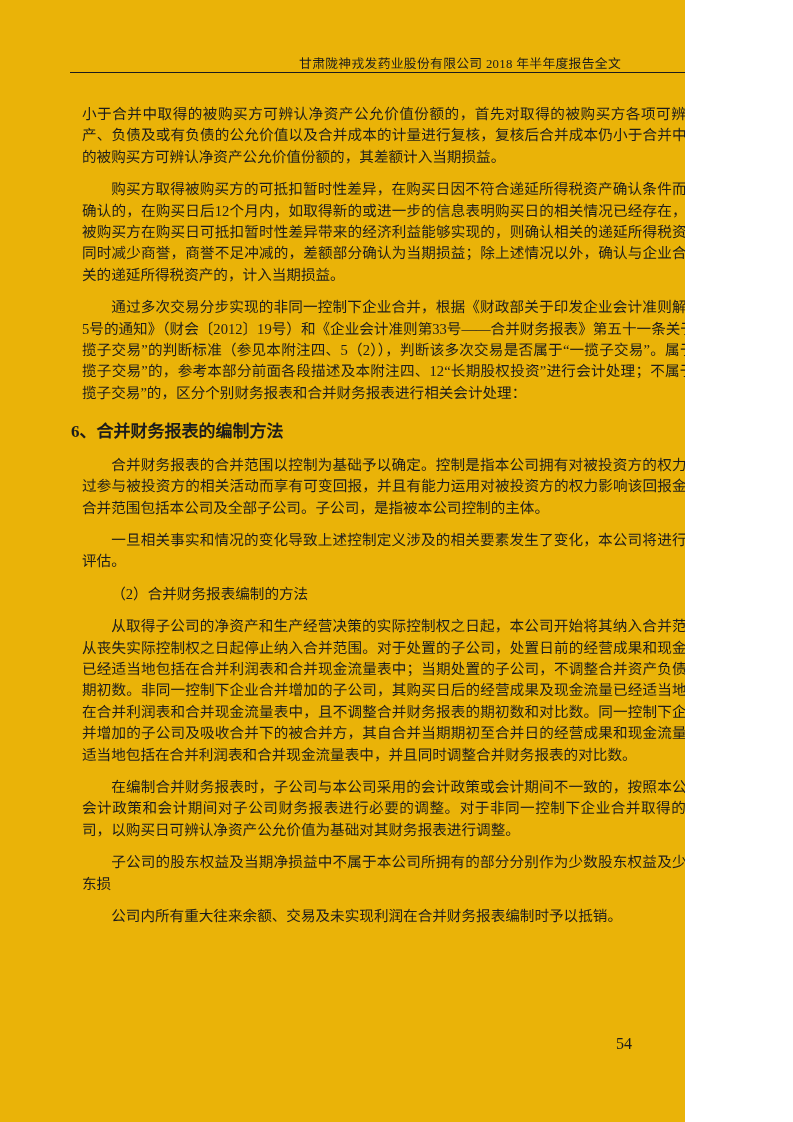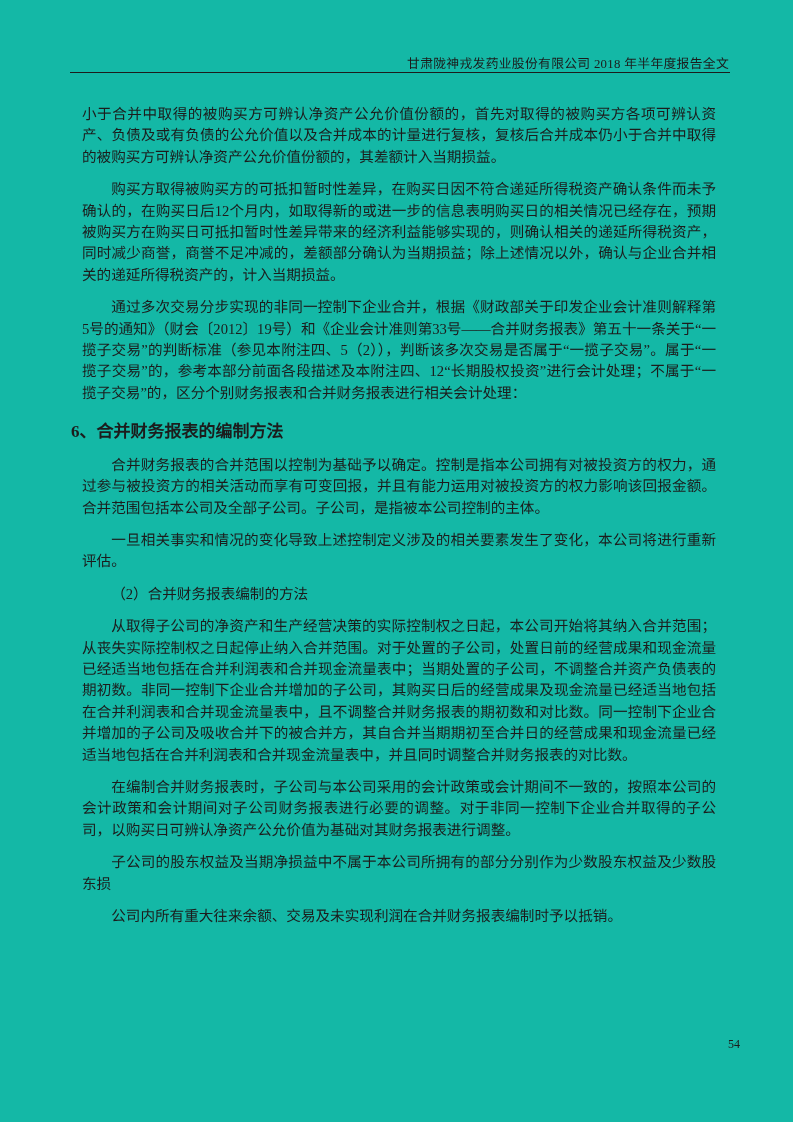--- a/index.html
+++ b/index.html
@@ -9,9 +9,9 @@
   }
   .page {
     position: relative;
-    width: 793px;
+    width: 685px;
     height: 1122px;
-    background: #14b8a6;
+    background: #eab308;
     overflow: hidden;
     font-family: "Liberation Serif", "DejaVu Serif", serif;
     color: #1c1c1c;

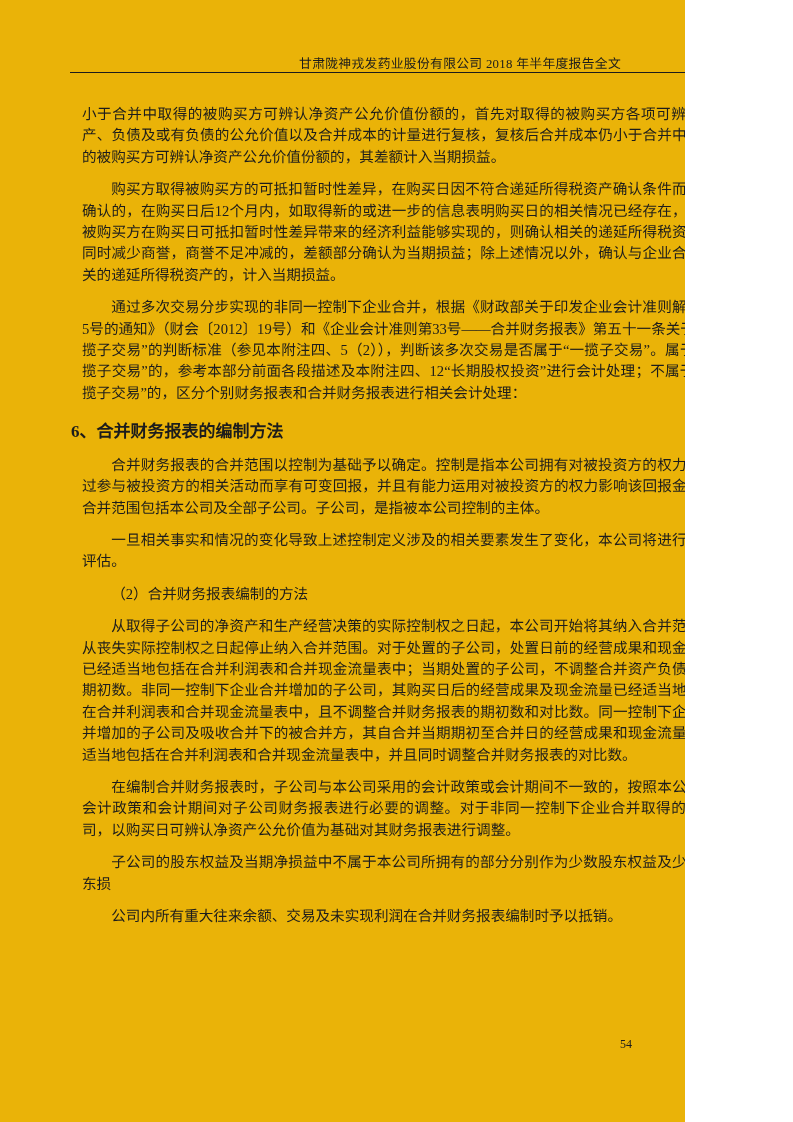--- a/index.html
+++ b/index.html
@@ -63,7 +63,7 @@
     position: absolute;
     top: 1037px;
     right: 53px;
-    font-size: 12px;
+    font-size: 16px;
     line-height: 14px;
   }
 </style>

